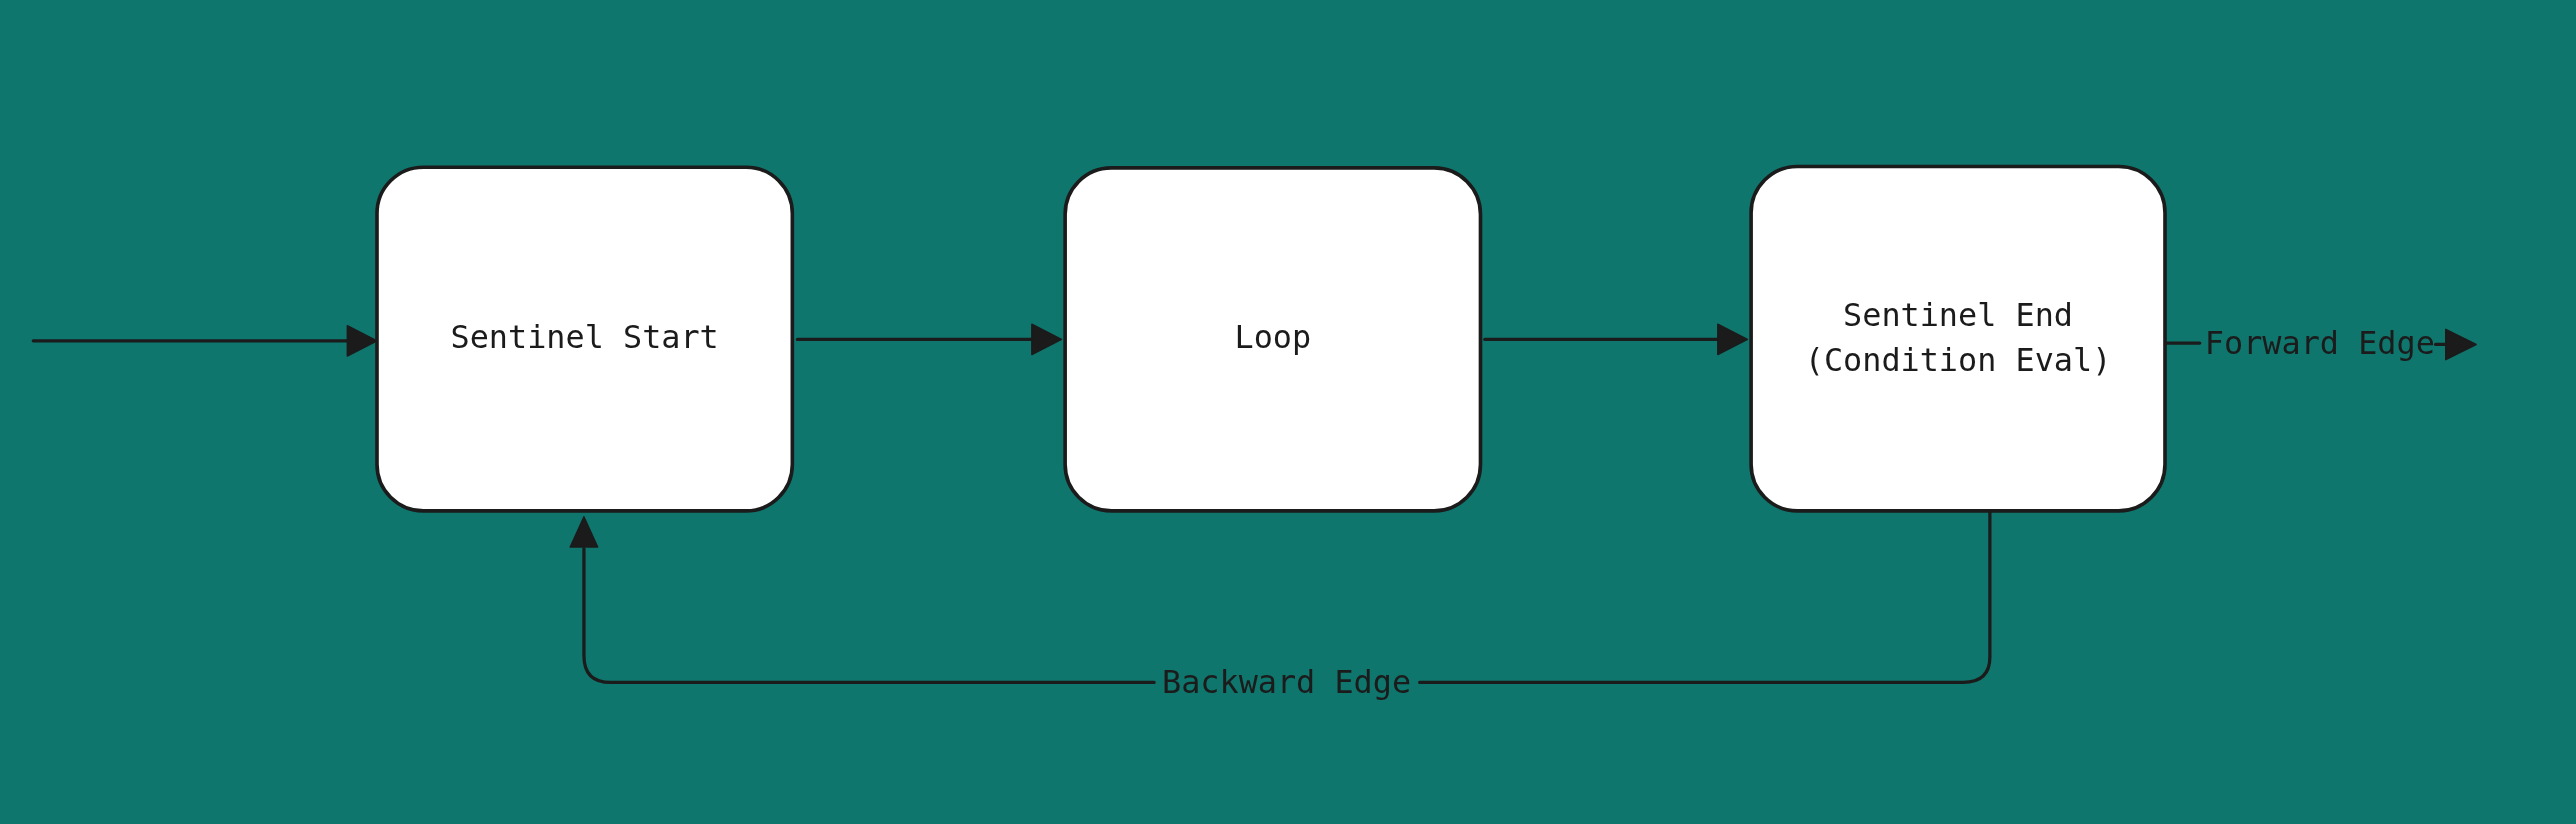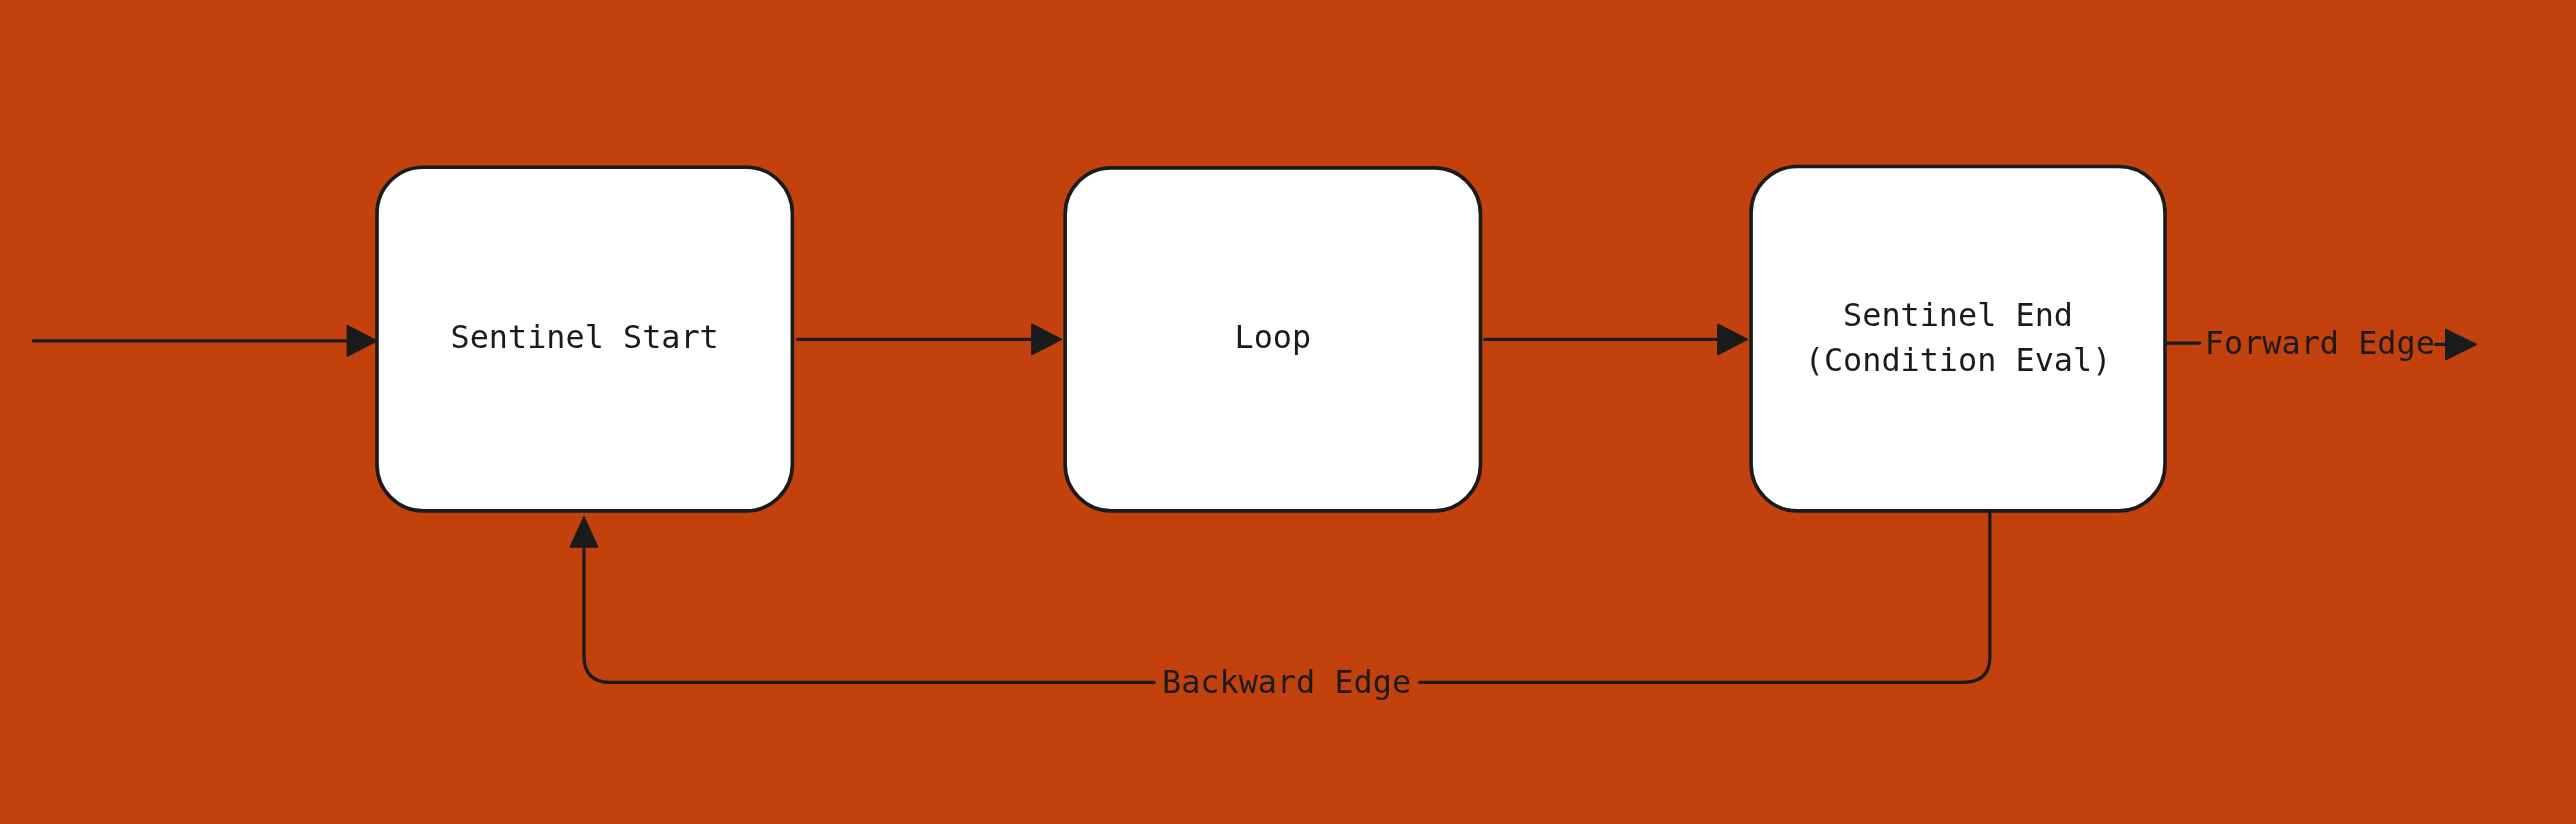--- a/index.html
+++ b/index.html
@@ -11,7 +11,7 @@
     position: relative;
     width: 2576px;
     height: 825px;
-    background: #c2410c;
+    background: #0f766e;
     overflow: hidden;
   }
   svg {

